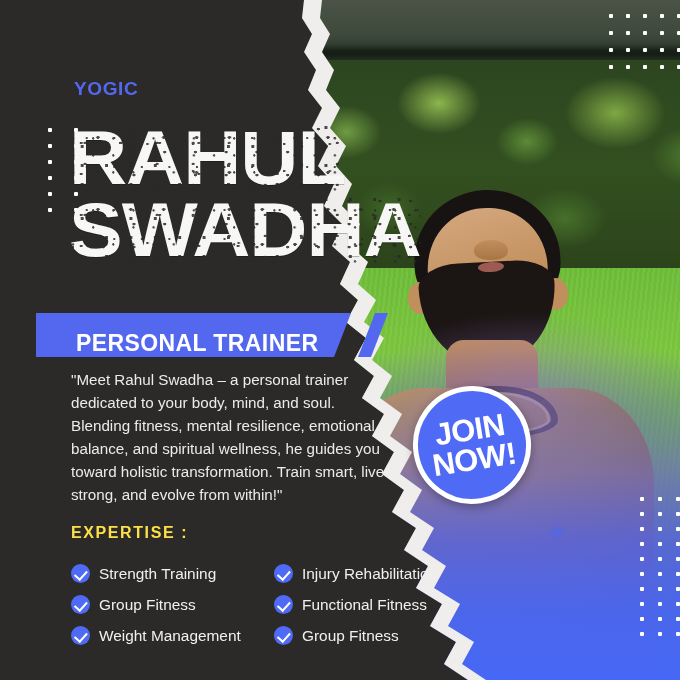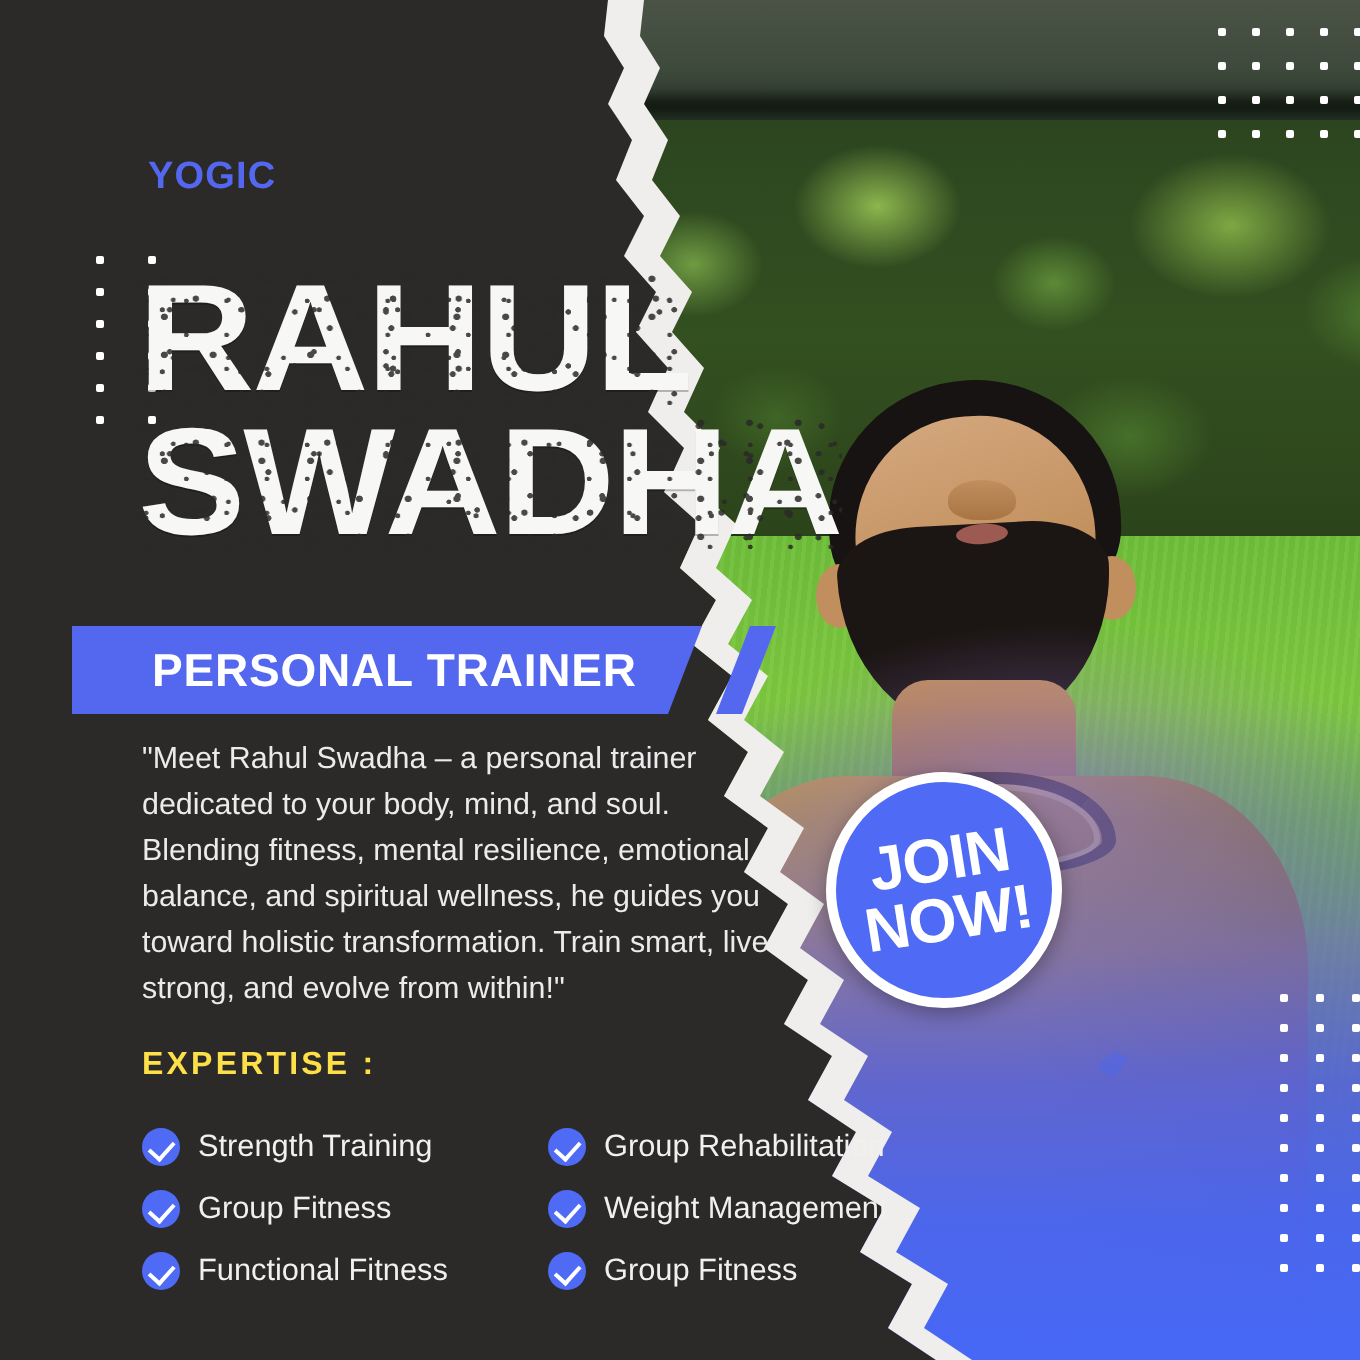--- a/index.html
+++ b/index.html
@@ -187,7 +187,7 @@
   }
 
   .name-block {
-    position:absolute; left:33px; top:136px;
+    position:absolute; left:33px; top:124px;
     width:330px;
     text-decoration:underline;
   }

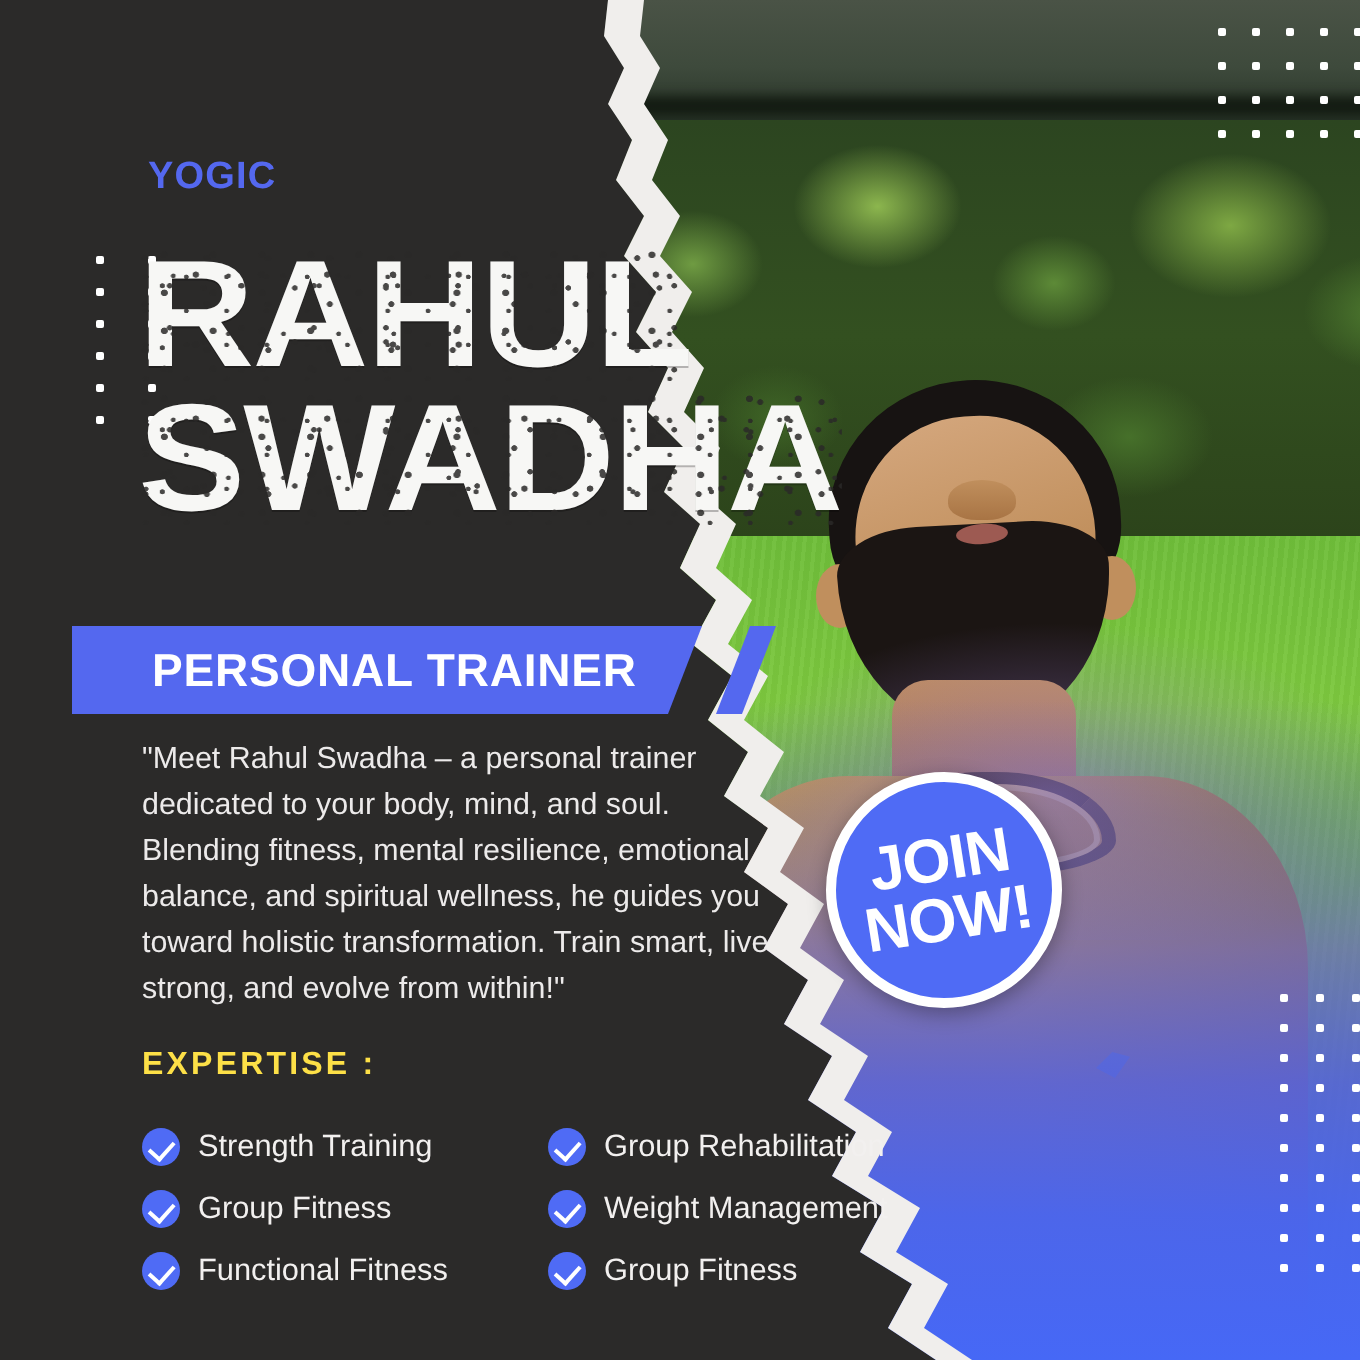--- a/index.html
+++ b/index.html
@@ -230,7 +230,7 @@
     width:315px; height:44px;
     background:#5468ef;
     clip-path:polygon(0 0, 100% 0, calc(100% - 17px) 100%, 0 100%);
-    display:flex; align-items:center;
+    display:flex; align-items:flex-end;
   }
   .role-banner span {
     color:#ffffff; font-weight:bold; font-size:23px;

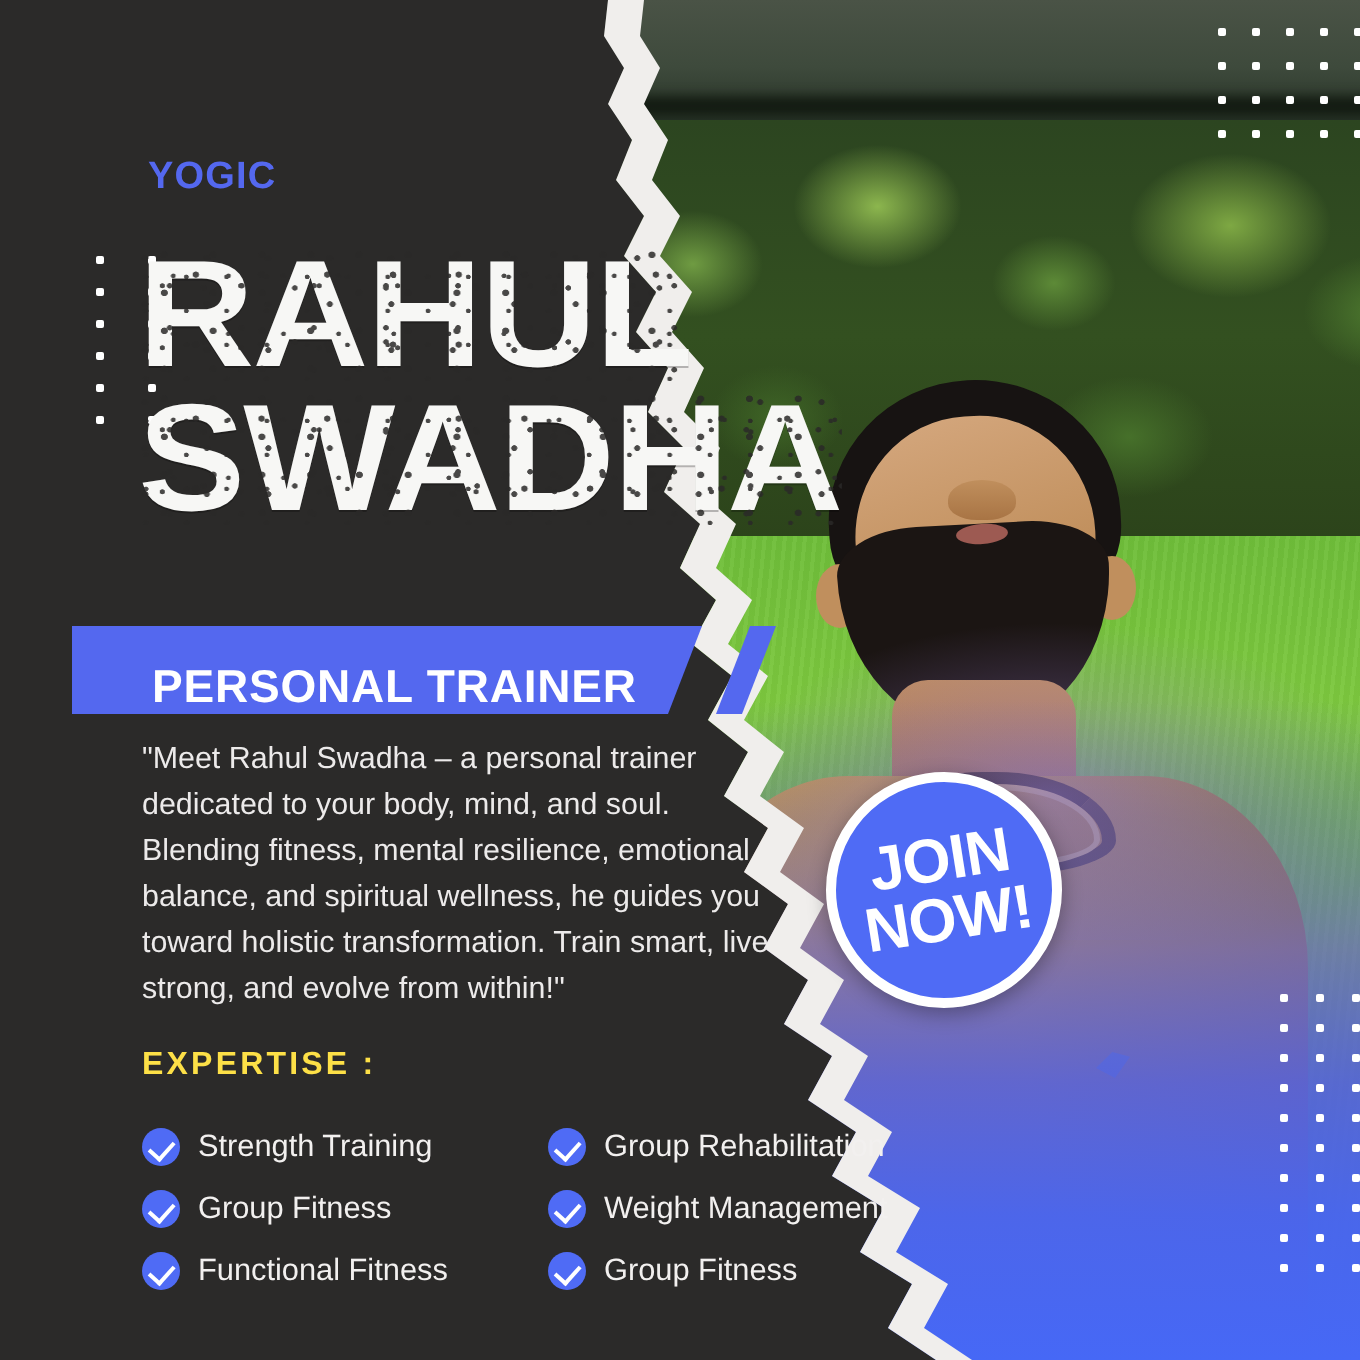--- a/index.html
+++ b/index.html
@@ -472,7 +472,7 @@
     </div>
     <div class="exp-item">
       <span class="check"></span>
-      <span class="exp-label">Group Rehabilitation</span>
+      <span class="exp-label">Injury Rehabilitation</span>
     </div>
     <div class="exp-item">
       <span class="check"></span>

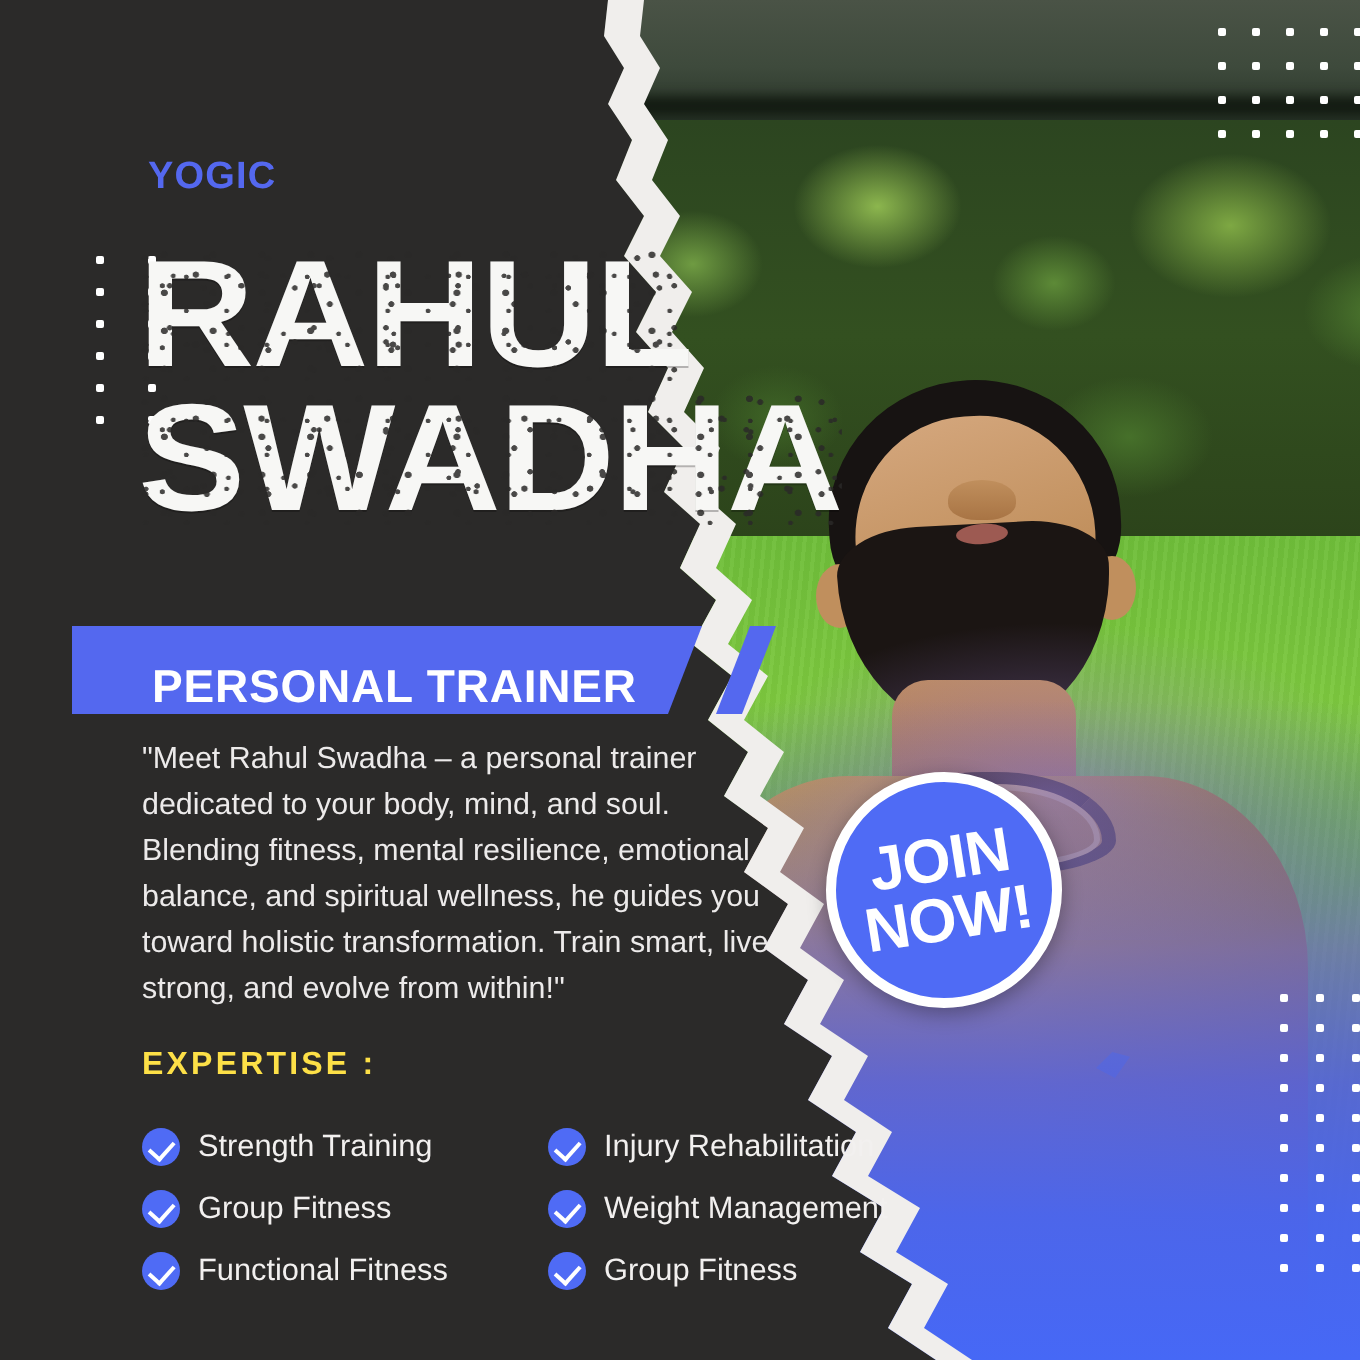--- a/index.html
+++ b/index.html
@@ -480,11 +480,11 @@
     </div>
     <div class="exp-item">
       <span class="check"></span>
-      <span class="exp-label">Weight Management</span>
+      <span class="exp-label">Functional Fitness</span>
     </div>
     <div class="exp-item">
       <span class="check"></span>
-      <span class="exp-label">Functional Fitness</span>
+      <span class="exp-label">Weight Management</span>
     </div>
     <div class="exp-item">
       <span class="check"></span>

